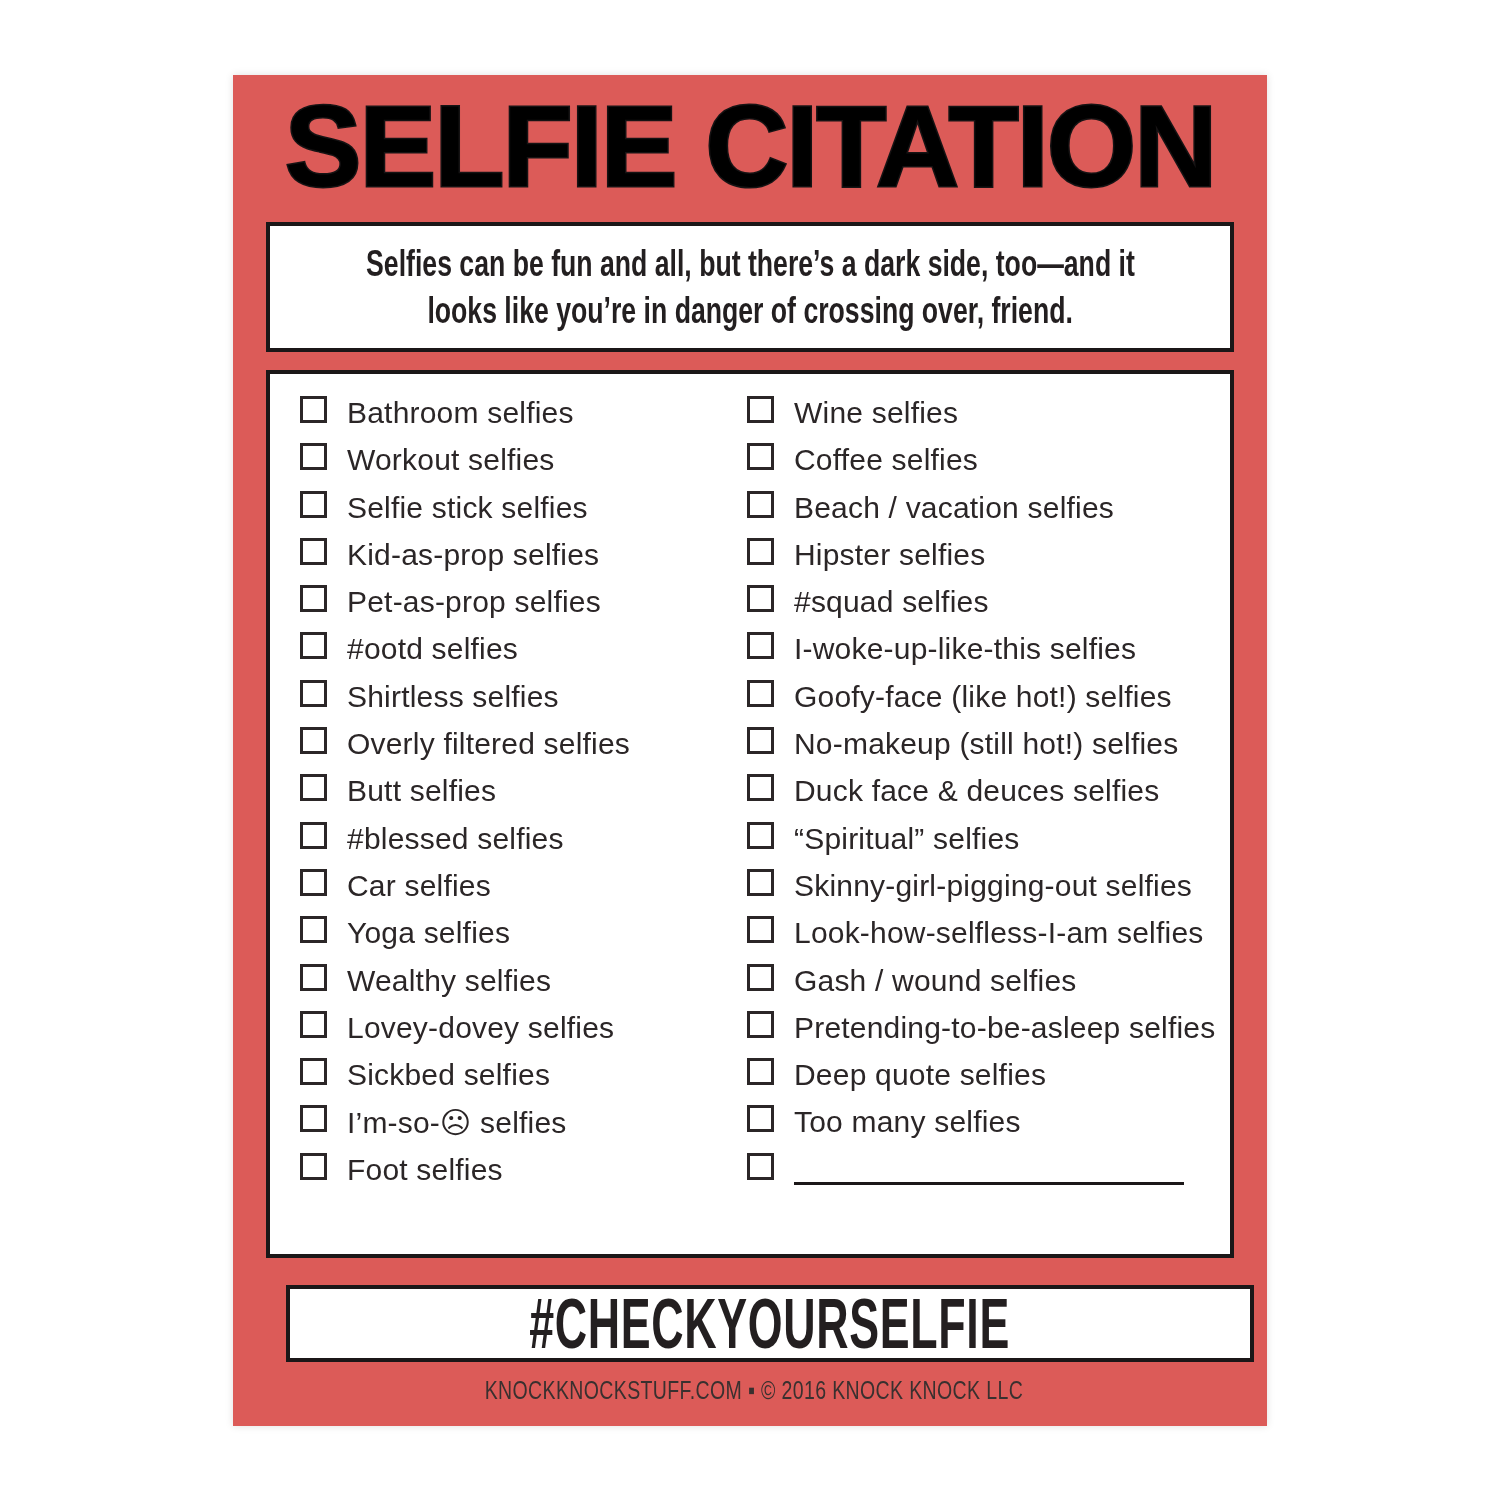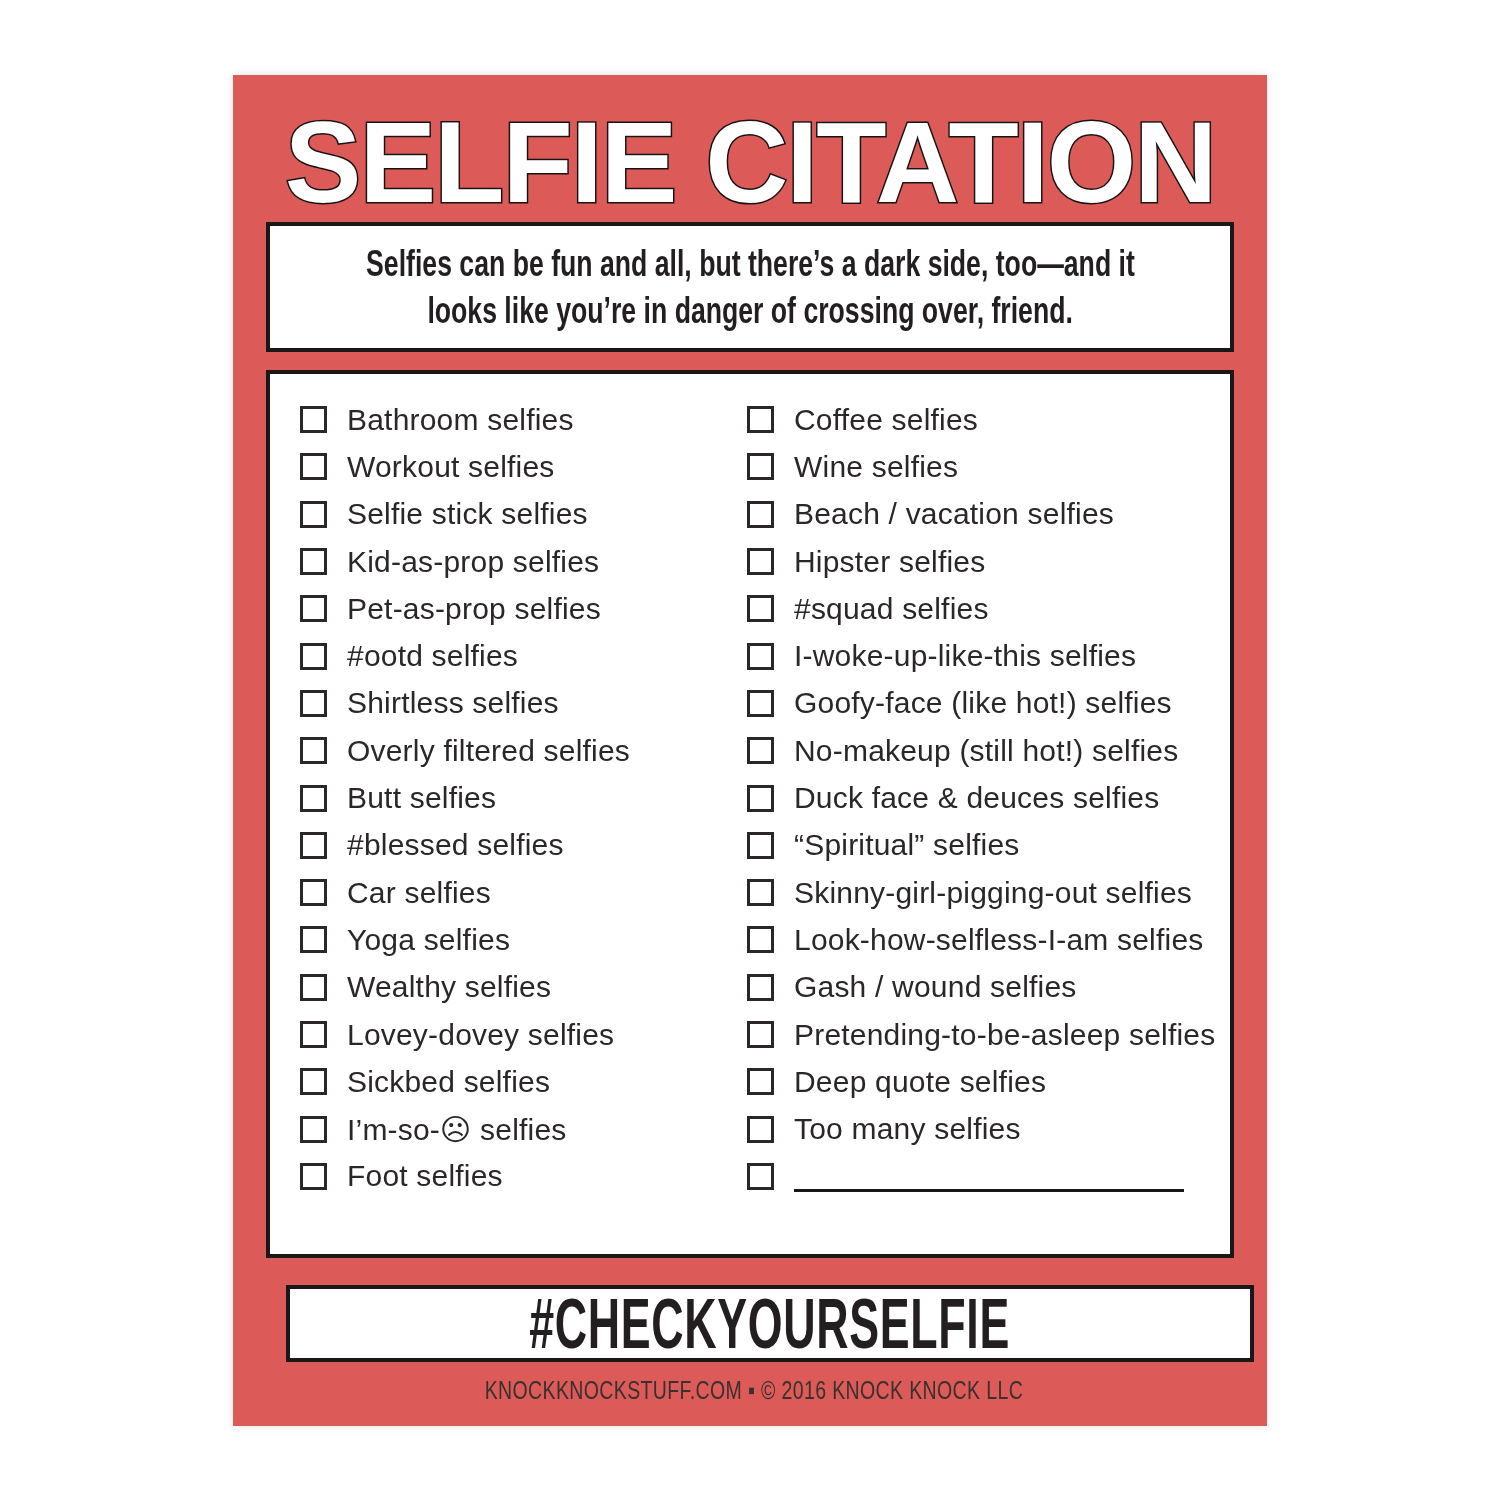--- a/index.html
+++ b/index.html
@@ -14,11 +14,11 @@
   }
 
   .title {
-    position: absolute; top: 30px; left: 0; width: 100%;
+    position: absolute; top: 14px; left: 0; width: 100%;
     text-align: center;
     font-size: 115px; font-weight: bold; line-height: 115px;
     letter-spacing: -2px;
-    color: #ffffff;
+    color: #000000;
     -webkit-text-stroke: 3px #161314;
     paint-order: stroke fill;
     white-space: nowrap;

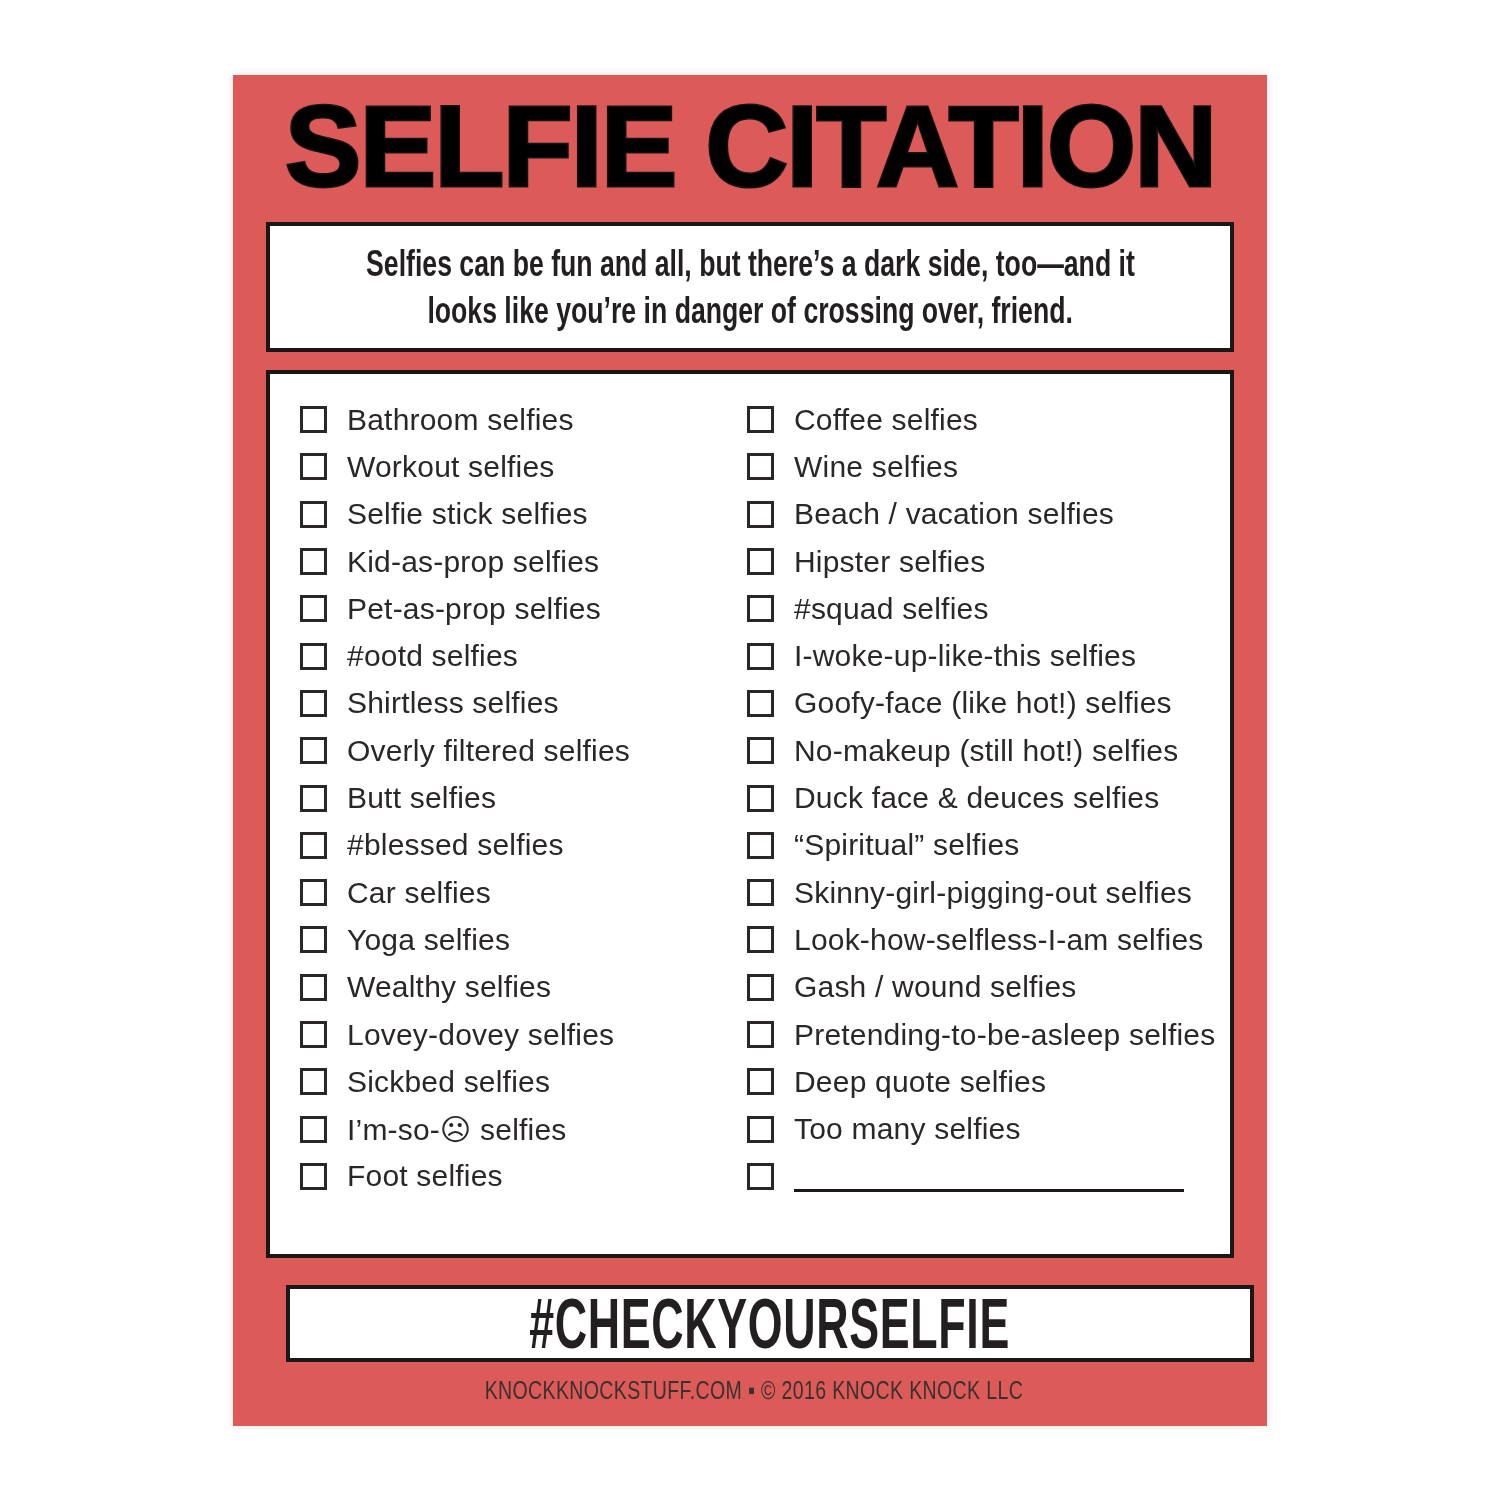--- a/index.html
+++ b/index.html
@@ -42,7 +42,7 @@
   .cols { display: flex; padding: 22px 0 0 30px; }
   .col-left  { width: 447px; }
   .col-right { width: 483px; }
-  .row { display: flex; align-items: center; height: 47.3px; }
+  .row { display: flex; align-items: flex-start; height: 47.3px; }
   .cb {
     flex: 0 0 auto; width: 27px; height: 27px;
     border: 3px solid #2b2627; background: #ffffff;

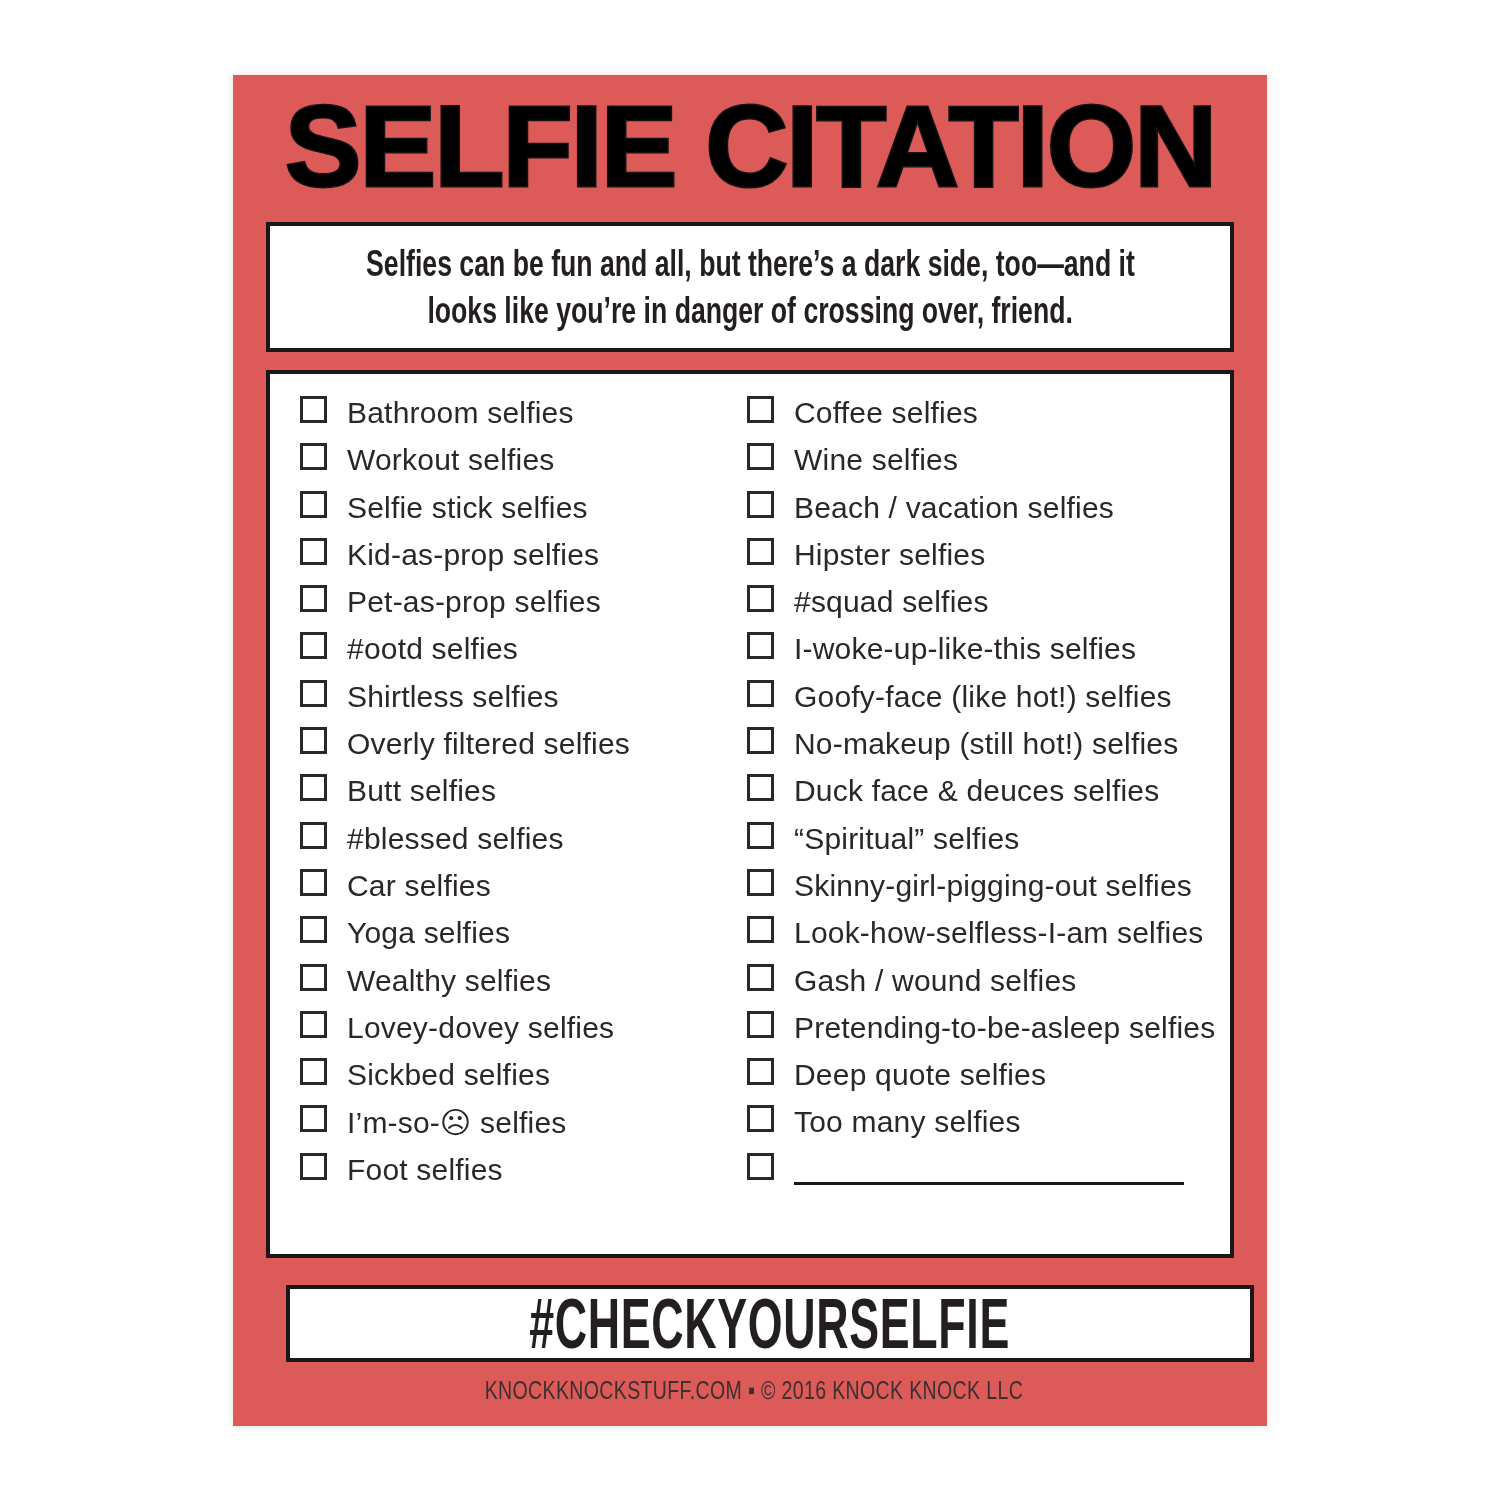--- a/index.html
+++ b/index.html
@@ -165,11 +165,11 @@
       <div class="col-right">
         <div class="row">
             <span class="cb"></span>
+            <span class="lbl">Wine selfies</span>
+          </div>
+        <div class="row">
+            <span class="cb"></span>
             <span class="lbl">Coffee selfies</span>
-          </div>
-        <div class="row">
-            <span class="cb"></span>
-            <span class="lbl">Wine selfies</span>
           </div>
         <div class="row">
             <span class="cb"></span>

